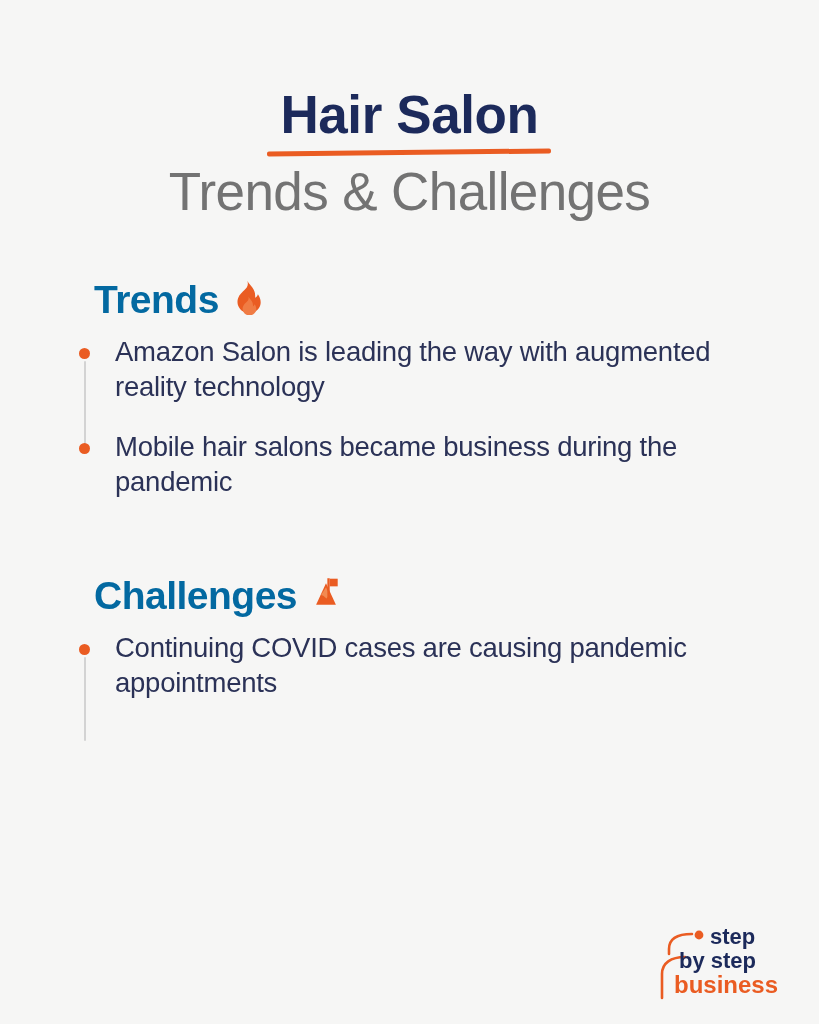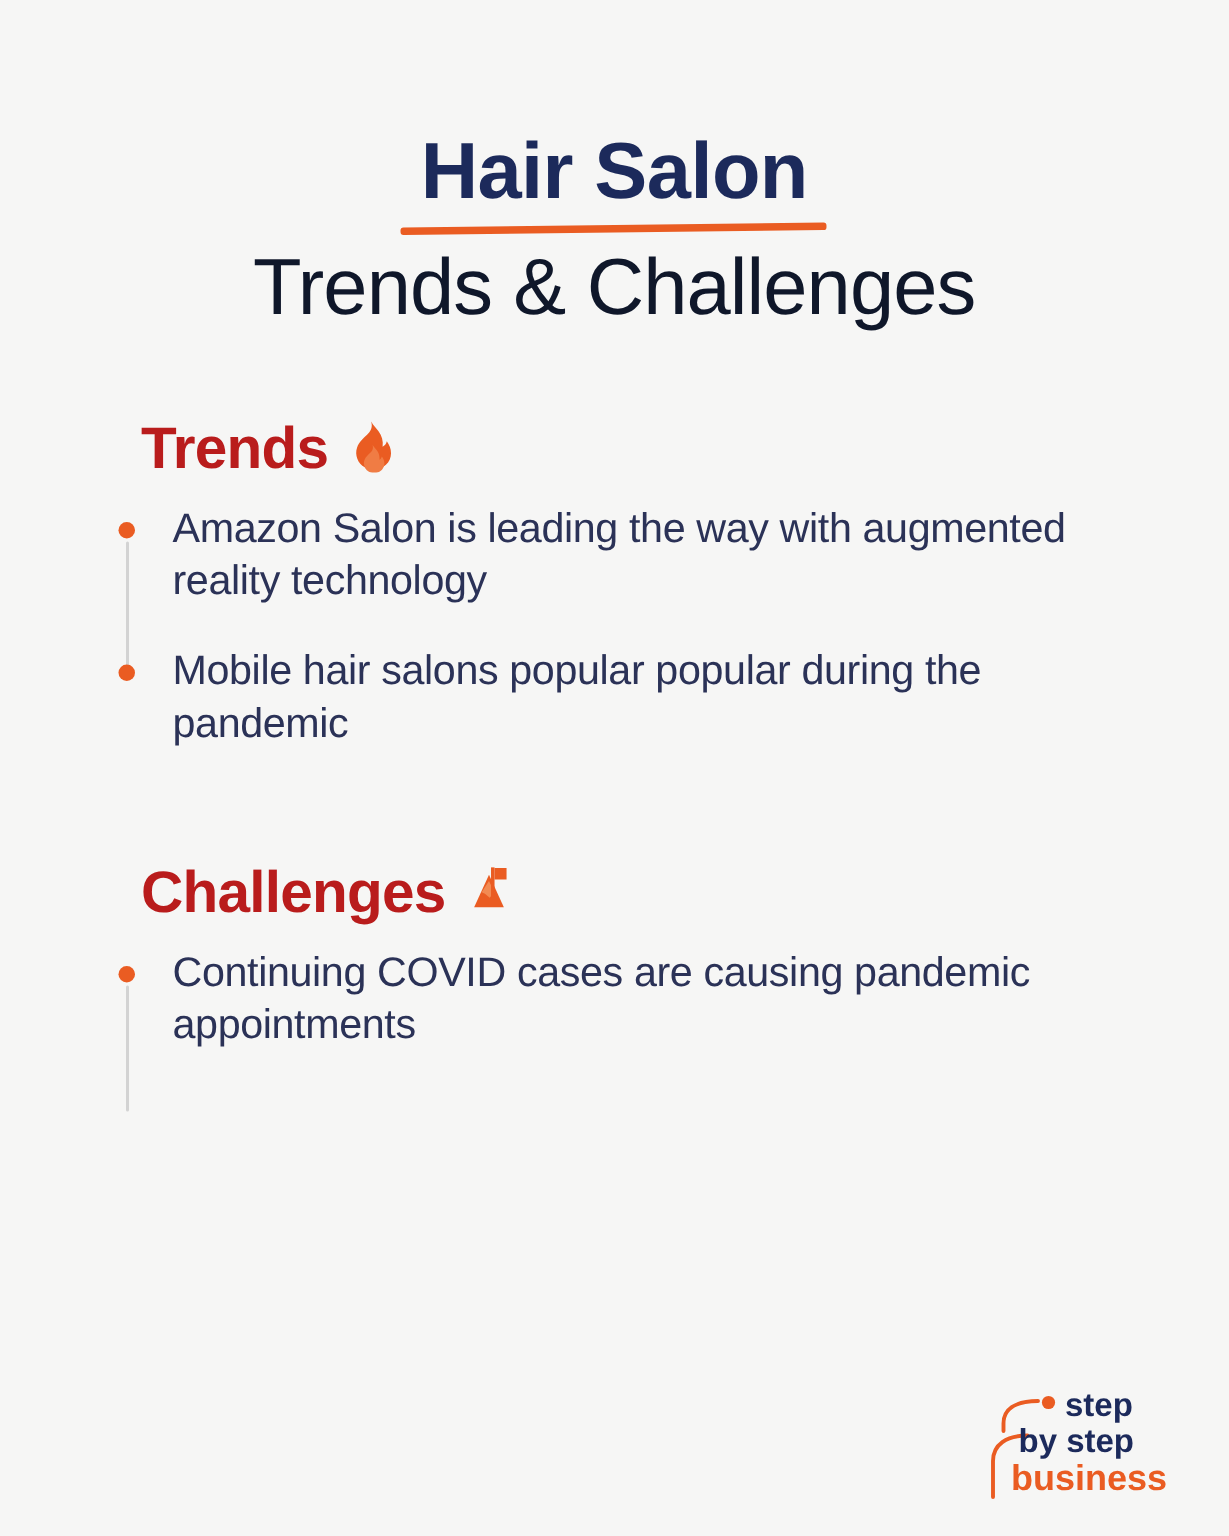--- a/index.html
+++ b/index.html
@@ -58,7 +58,7 @@
     margin-top: 20px;
     font-size: 53px;
     font-weight: normal;
-    color: #0f172a;
+    color: #737373;
     letter-spacing: -0.6px;
     line-height: 1.1;
   }

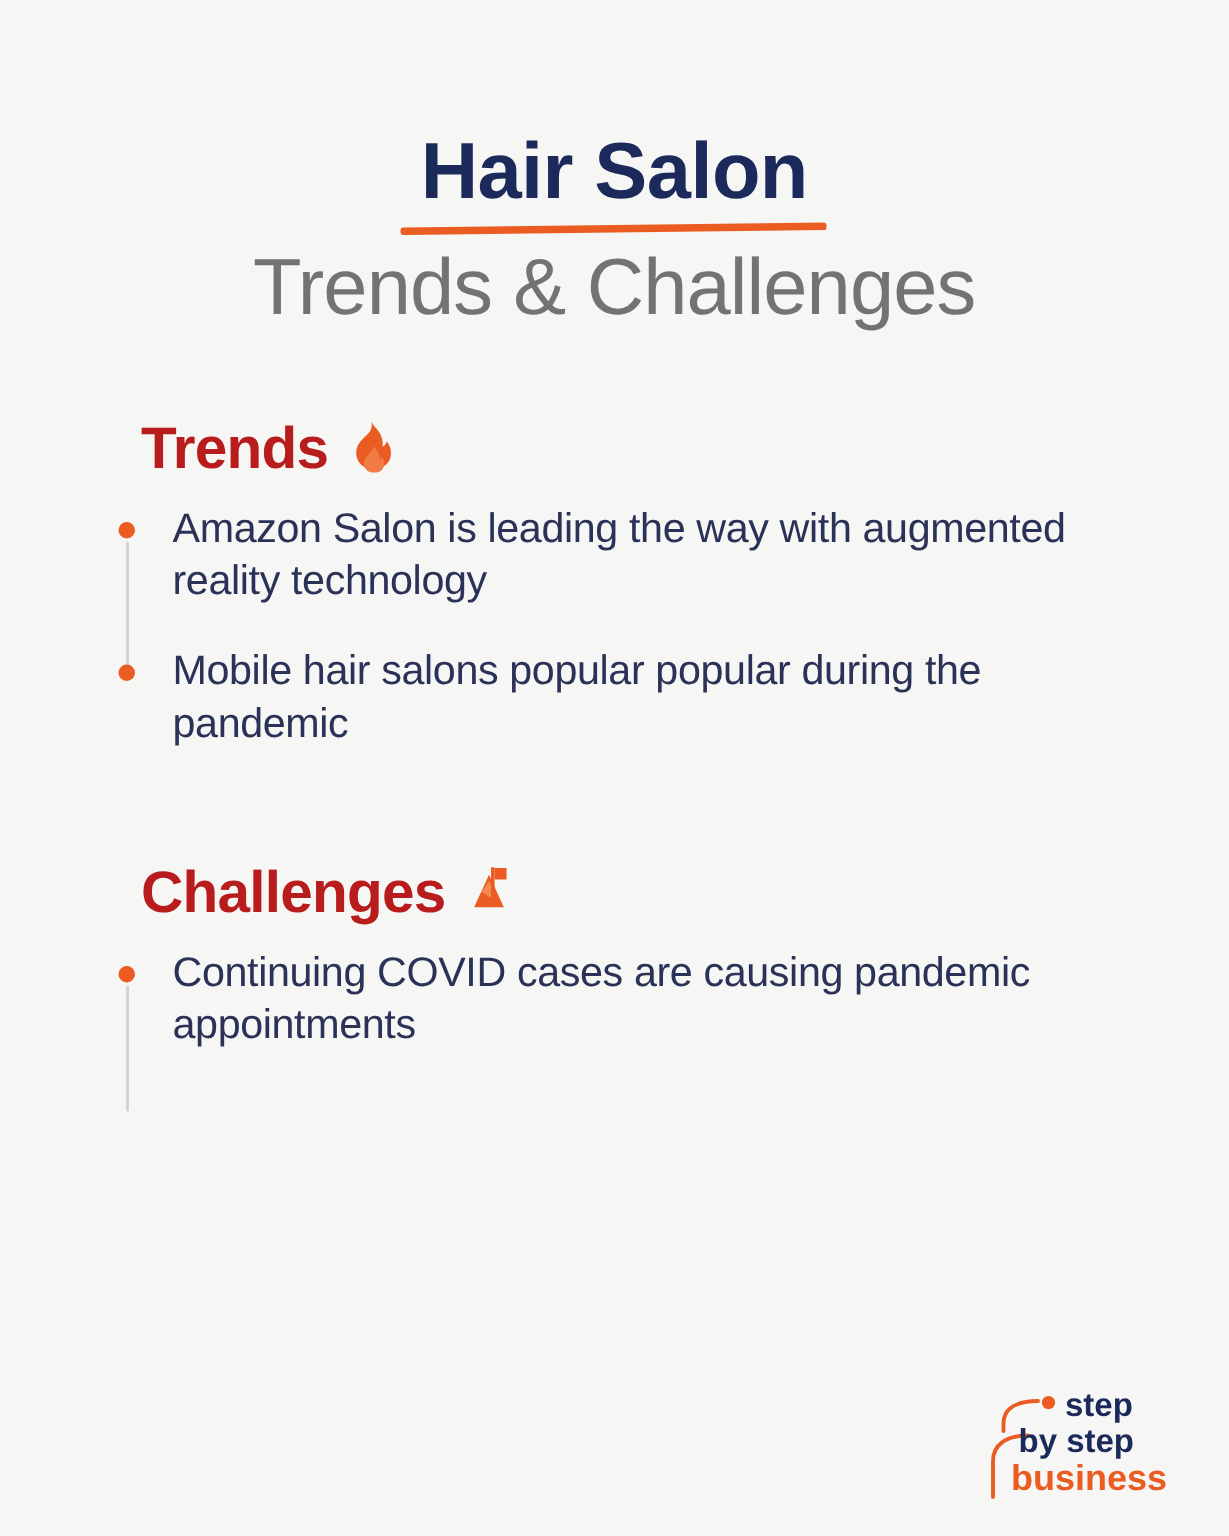--- a/index.html
+++ b/index.html
@@ -81,7 +81,7 @@
   .section-heading-text {
     font-size: 39px;
     font-weight: bold;
-    color: #b91c1c;
+    color: #0369a1;
     letter-spacing: -0.5px;
     line-height: 1.05;
   }

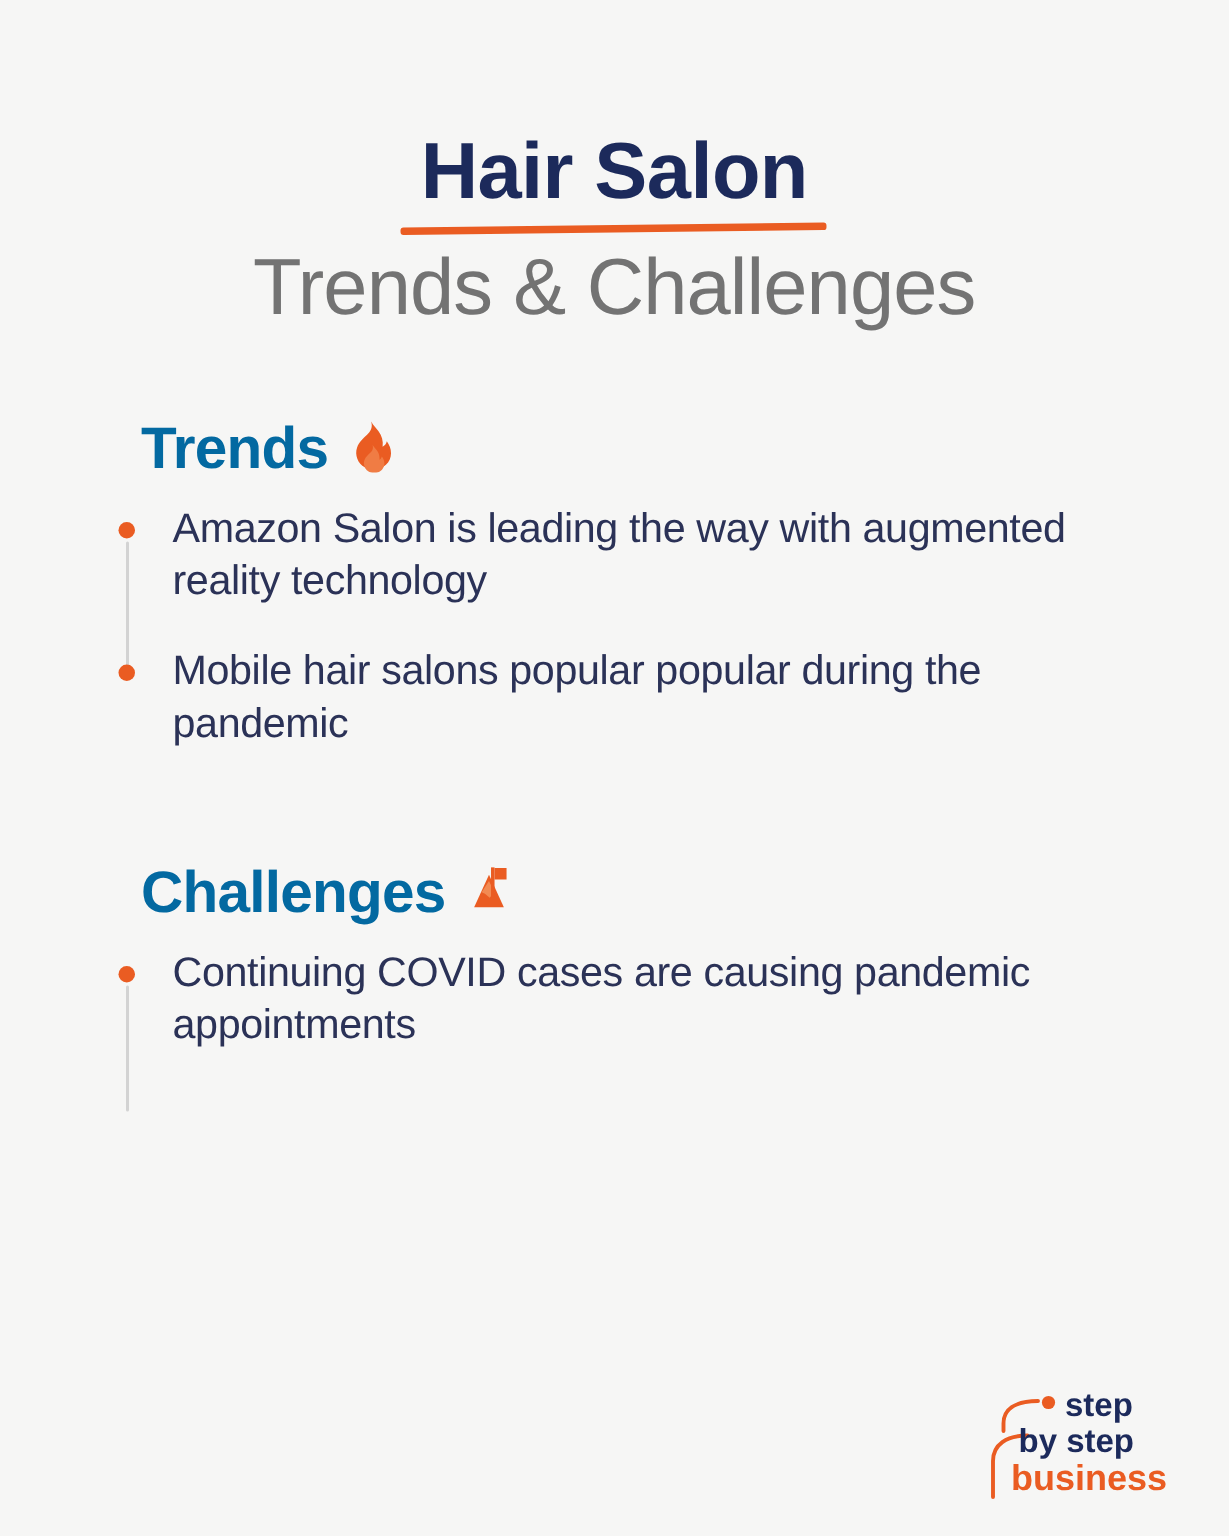--- a/index.html
+++ b/index.html
@@ -184,7 +184,7 @@
       </li>
       <li class="bullet-item">
         <span class="bullet-dot"></span>
-        <span class="bullet-text">Mobile hair salons popular popular during the pandemic</span>
+        <span class="bullet-text">Mobile hair salons became business during the pandemic</span>
       </li>
     </ul>
   </div>

